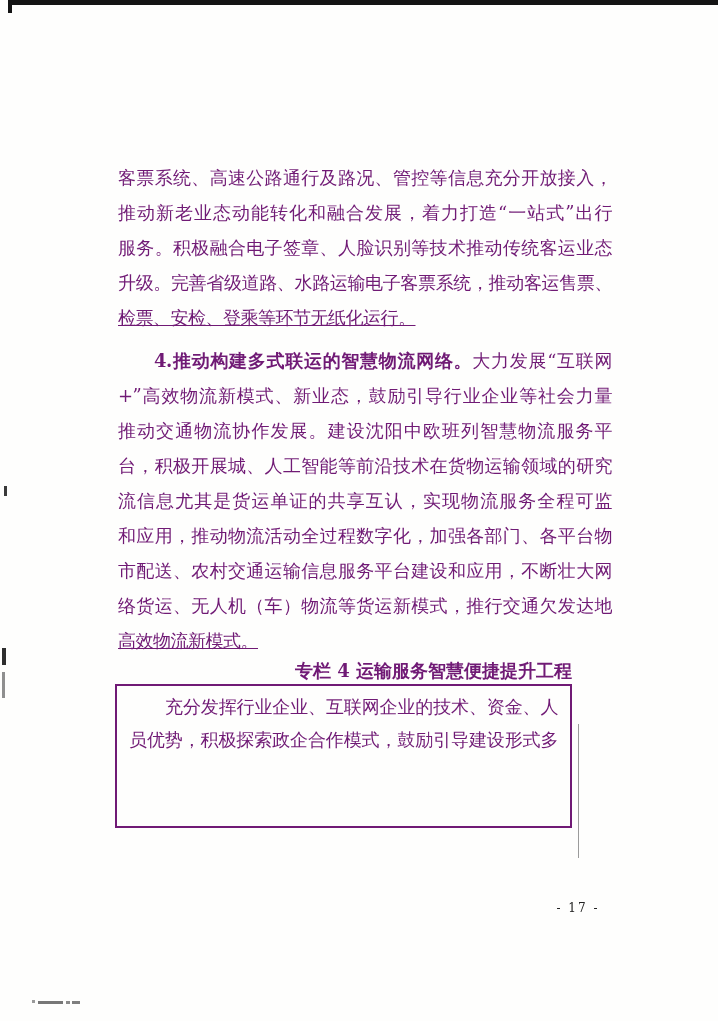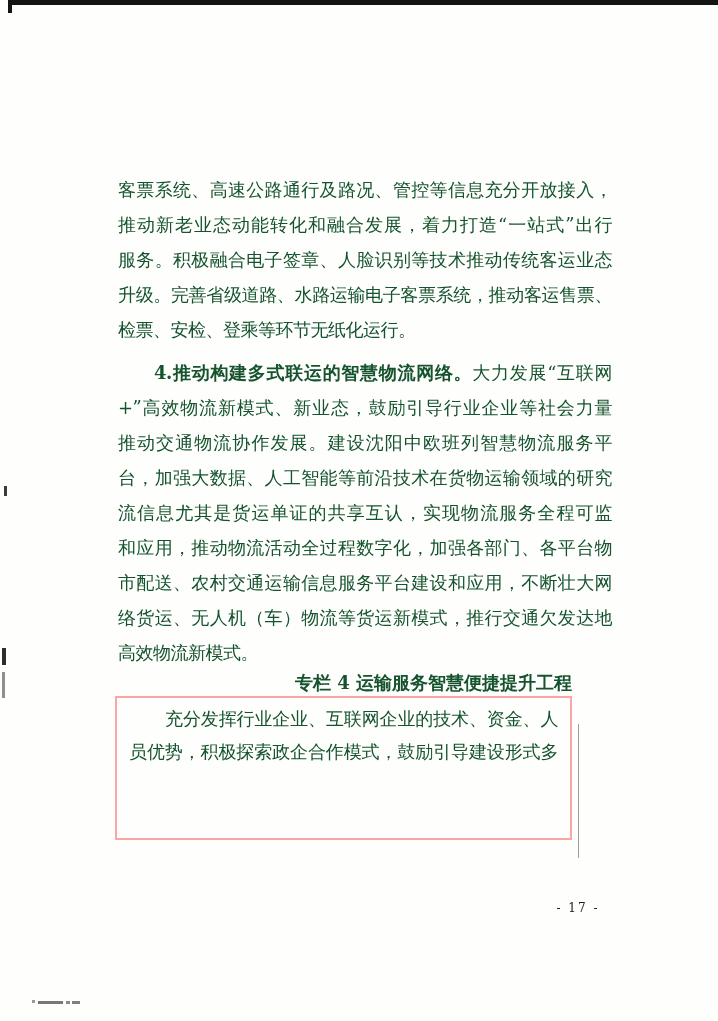--- a/index.html
+++ b/index.html
@@ -31,7 +31,7 @@
   
   .text-block {
     position: absolute; left: 118px; top: 160px; width: 494px;
-    font-size: 18px; letter-spacing: -0.5px; color: #14532d; margin-top: 12px;
+    font-size: 18px; letter-spacing: -0.5px; color: #701a75;
   }
   .line { height: 35px; line-height: 35px; overflow: hidden; }
   .line.full { text-align: justify; text-align-last: justify; text-justify: inter-character; }

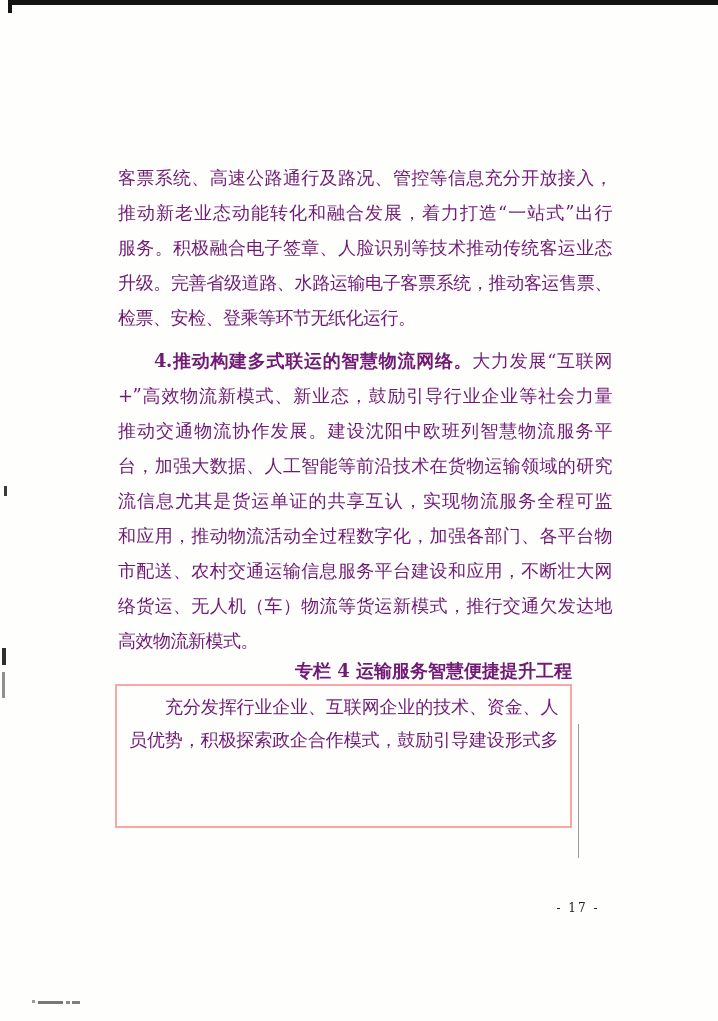--- a/index.html
+++ b/index.html
@@ -35,7 +35,7 @@
   }
   .line { height: 35px; line-height: 35px; overflow: hidden; }
   .line.full { text-align: justify; text-align-last: justify; text-justify: inter-character; }
-  .line.short { text-align: left; }
+  .line.short { text-align: left; text-decoration: underline; }
   .indent { text-indent: 36px; }
   .bold { font-weight: bold; }
   .para2 { margin-top: 8px; }

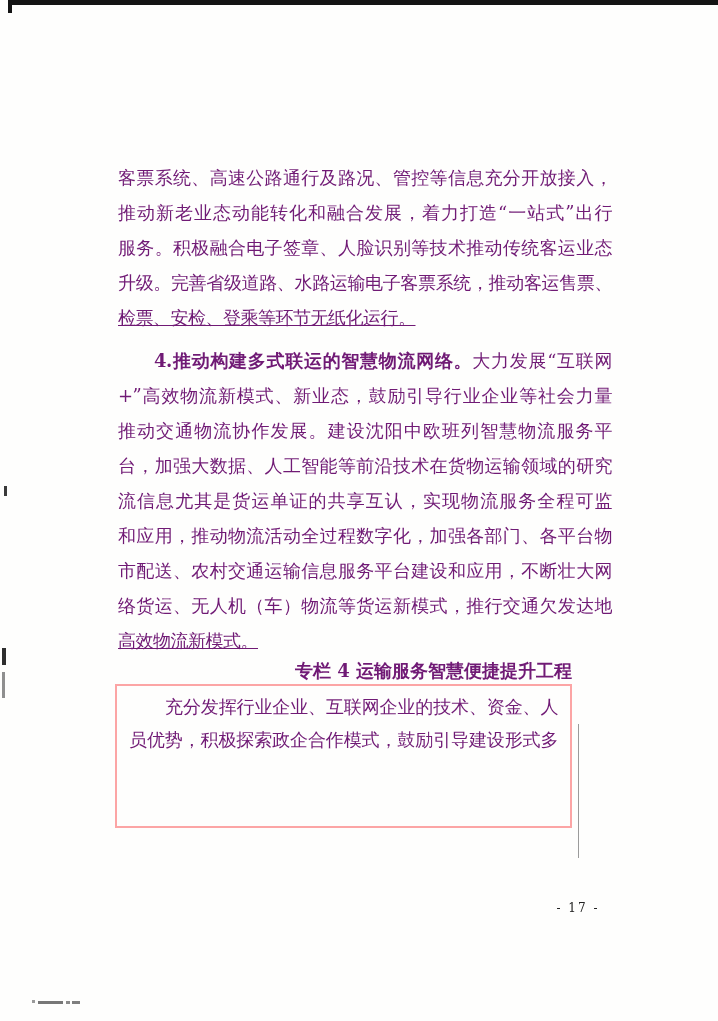--- a/index.html
+++ b/index.html
@@ -95,7 +95,7 @@
       <div>
           <div class="line full">+”高效物流新模式、新业态，鼓励引导行业企业等社会力量</div>
           <div class="line full">推动交通物流协作发展。建设沈阳中欧班列智慧物流服务平</div>
-          <div class="line full">台，加强大数据、人工智能等前沿技术在货物运输领域的研究</div>
+          <div class="line full">台，积极开展城、人工智能等前沿技术在货物运输领域的研究</div>
           <div class="line full">流信息尤其是货运单证的共享互认，实现物流服务全程可监</div>
           <div class="line full">和应用，推动物流活动全过程数字化，加强各部门、各平台物</div>
           <div class="line full">市配送、农村交通运输信息服务平台建设和应用，不断壮大网</div>

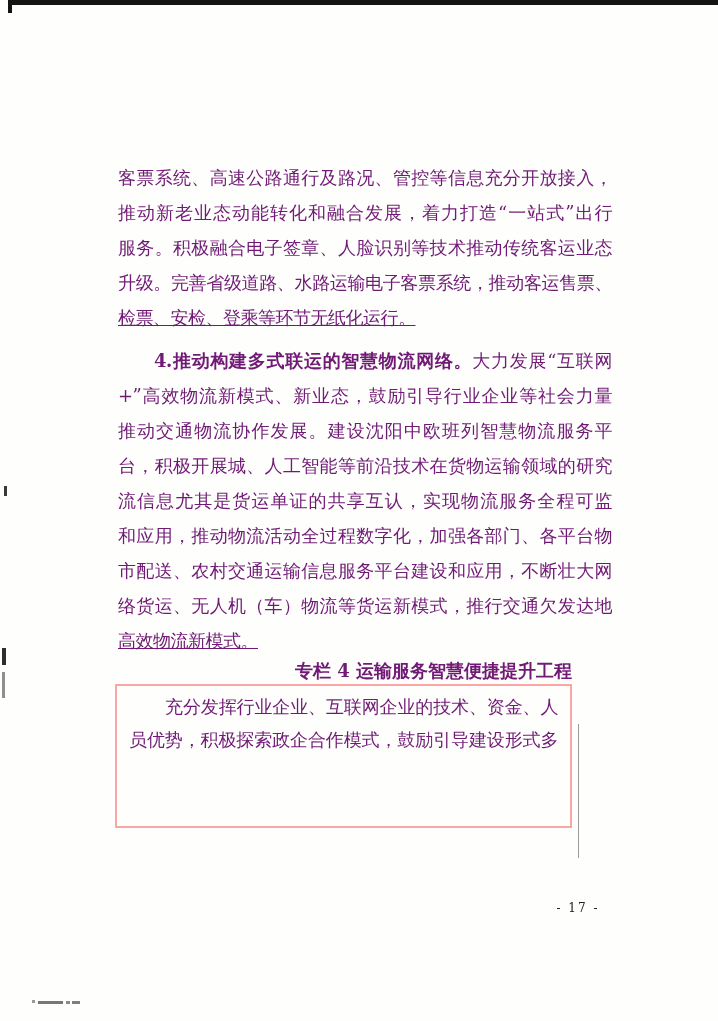--- a/index.html
+++ b/index.html
@@ -49,7 +49,7 @@
   .callout-box {
     margin-left: -3px;
     width: 429px; height: 136px;
-    border: 2px solid #fca5a5;
+    border: 2px solid #701a75;
     padding: 4px 12px 0 12px;
     overflow: hidden;
   }

